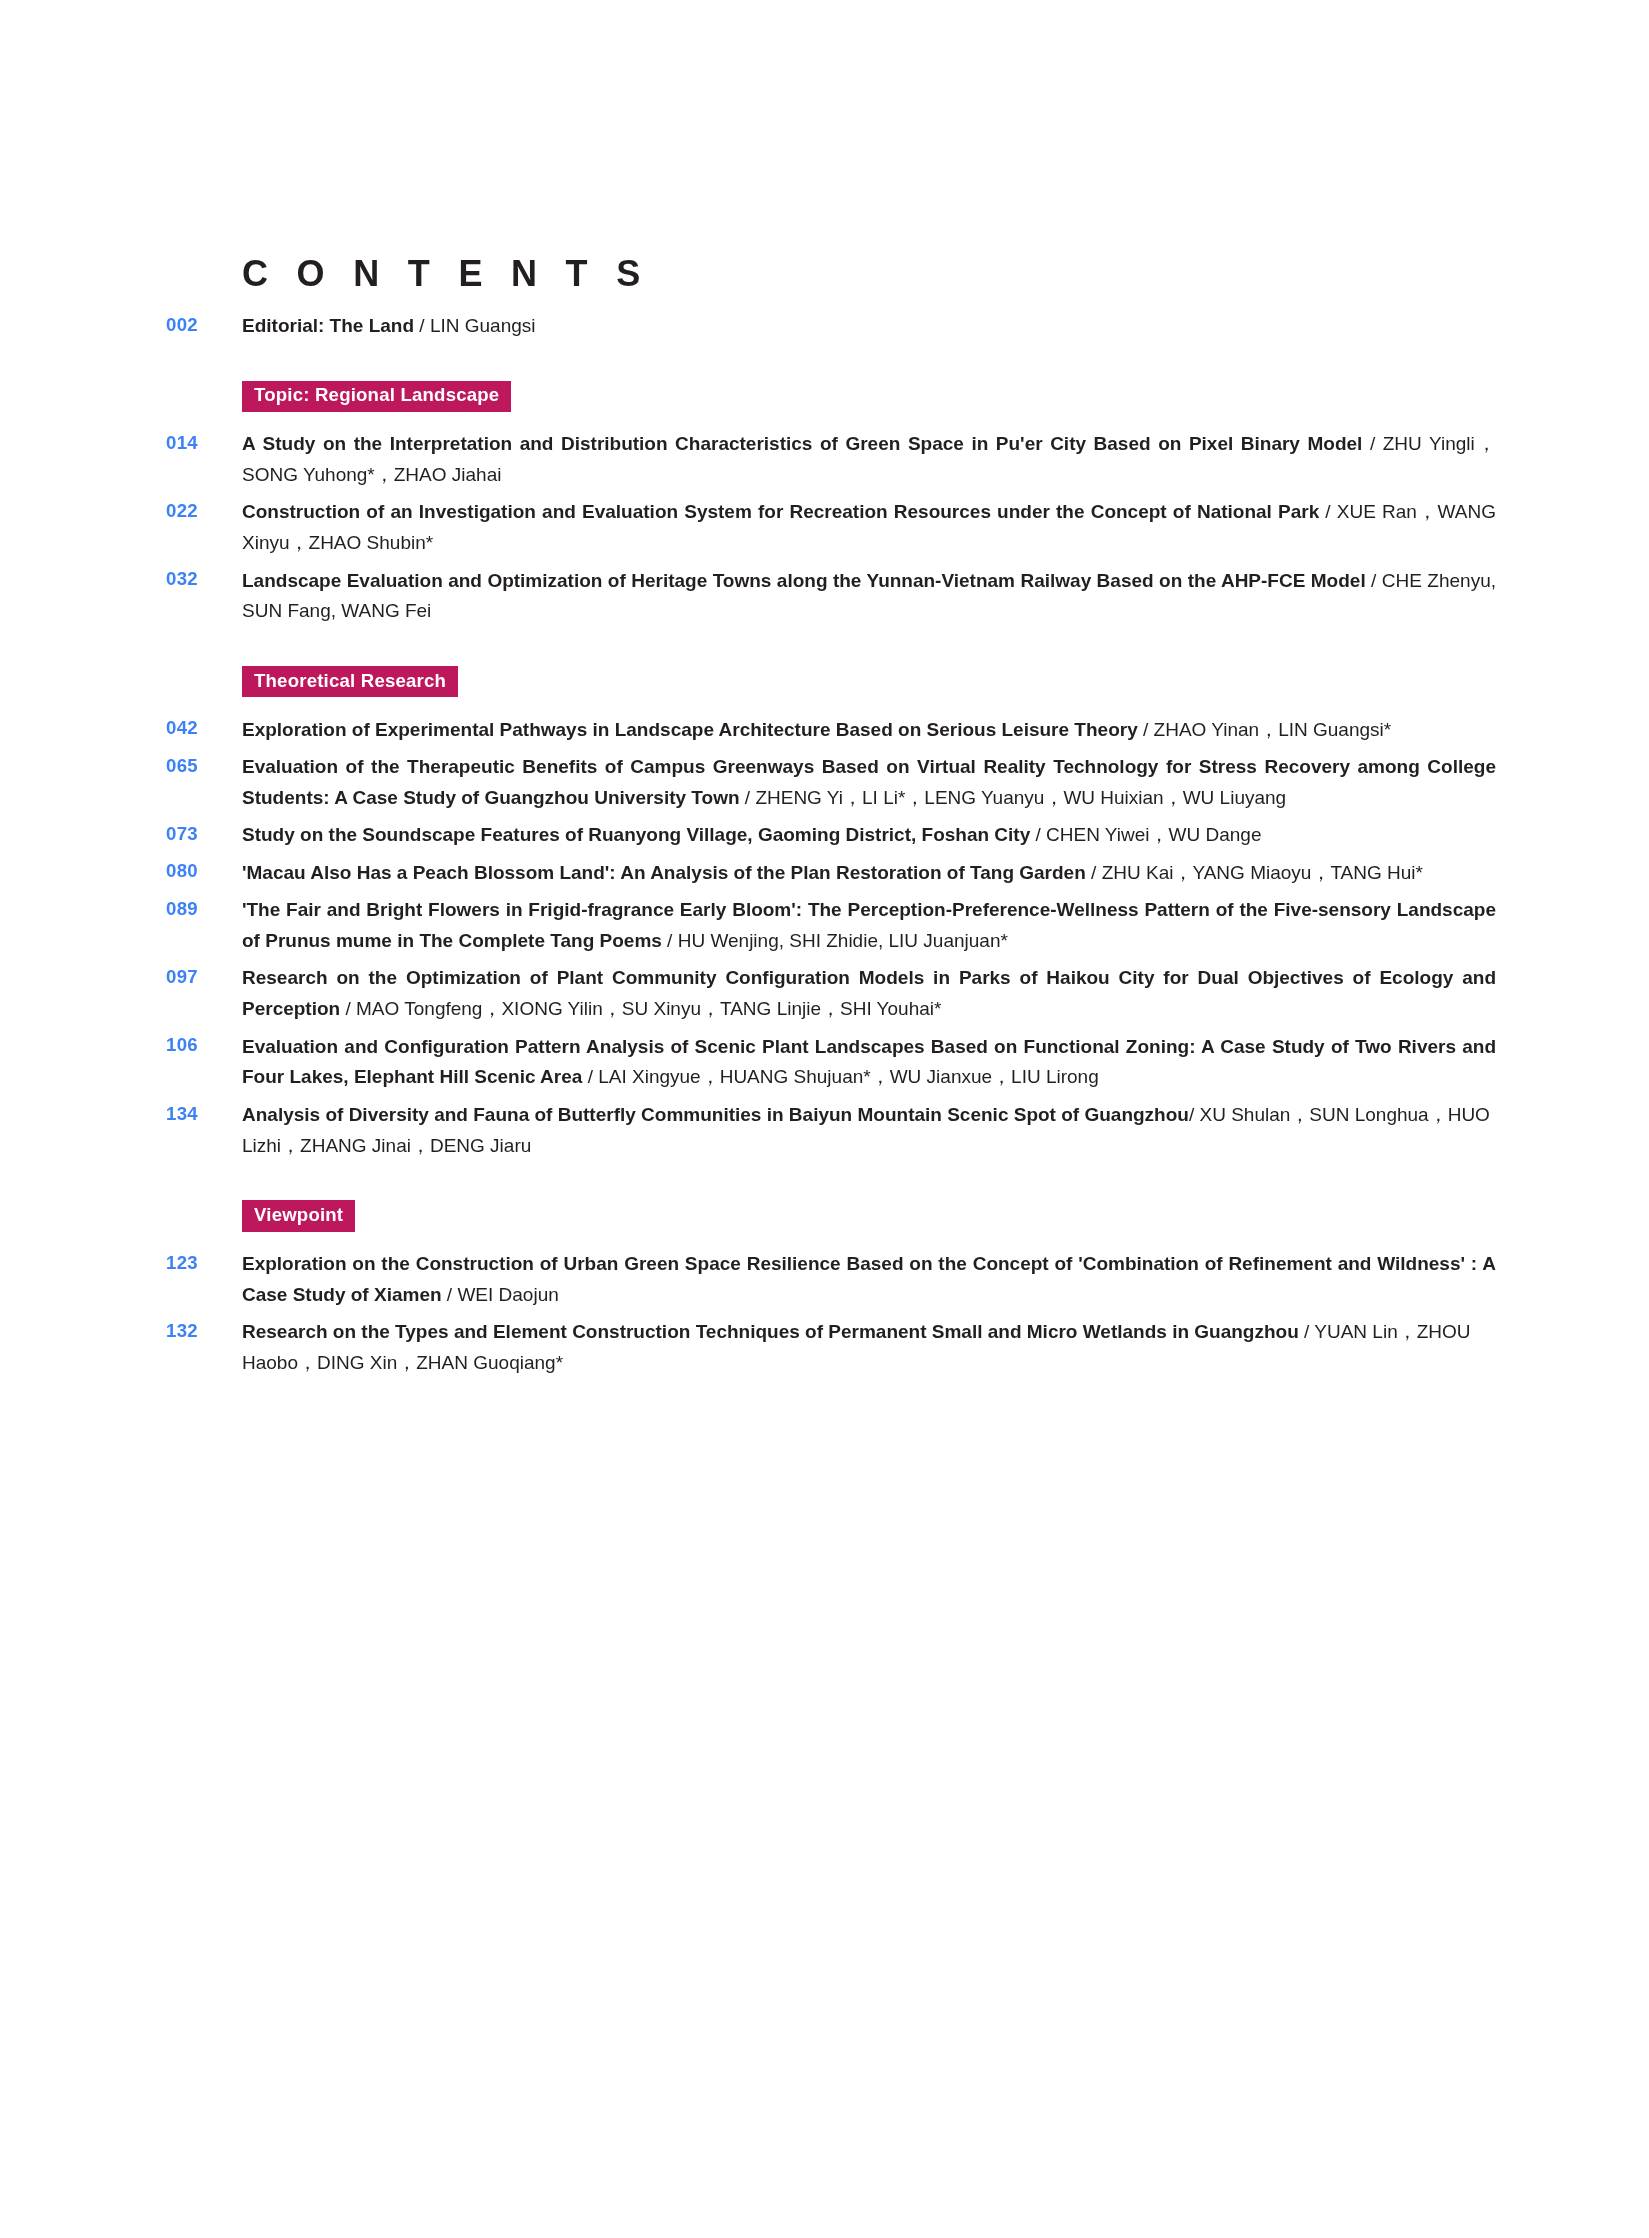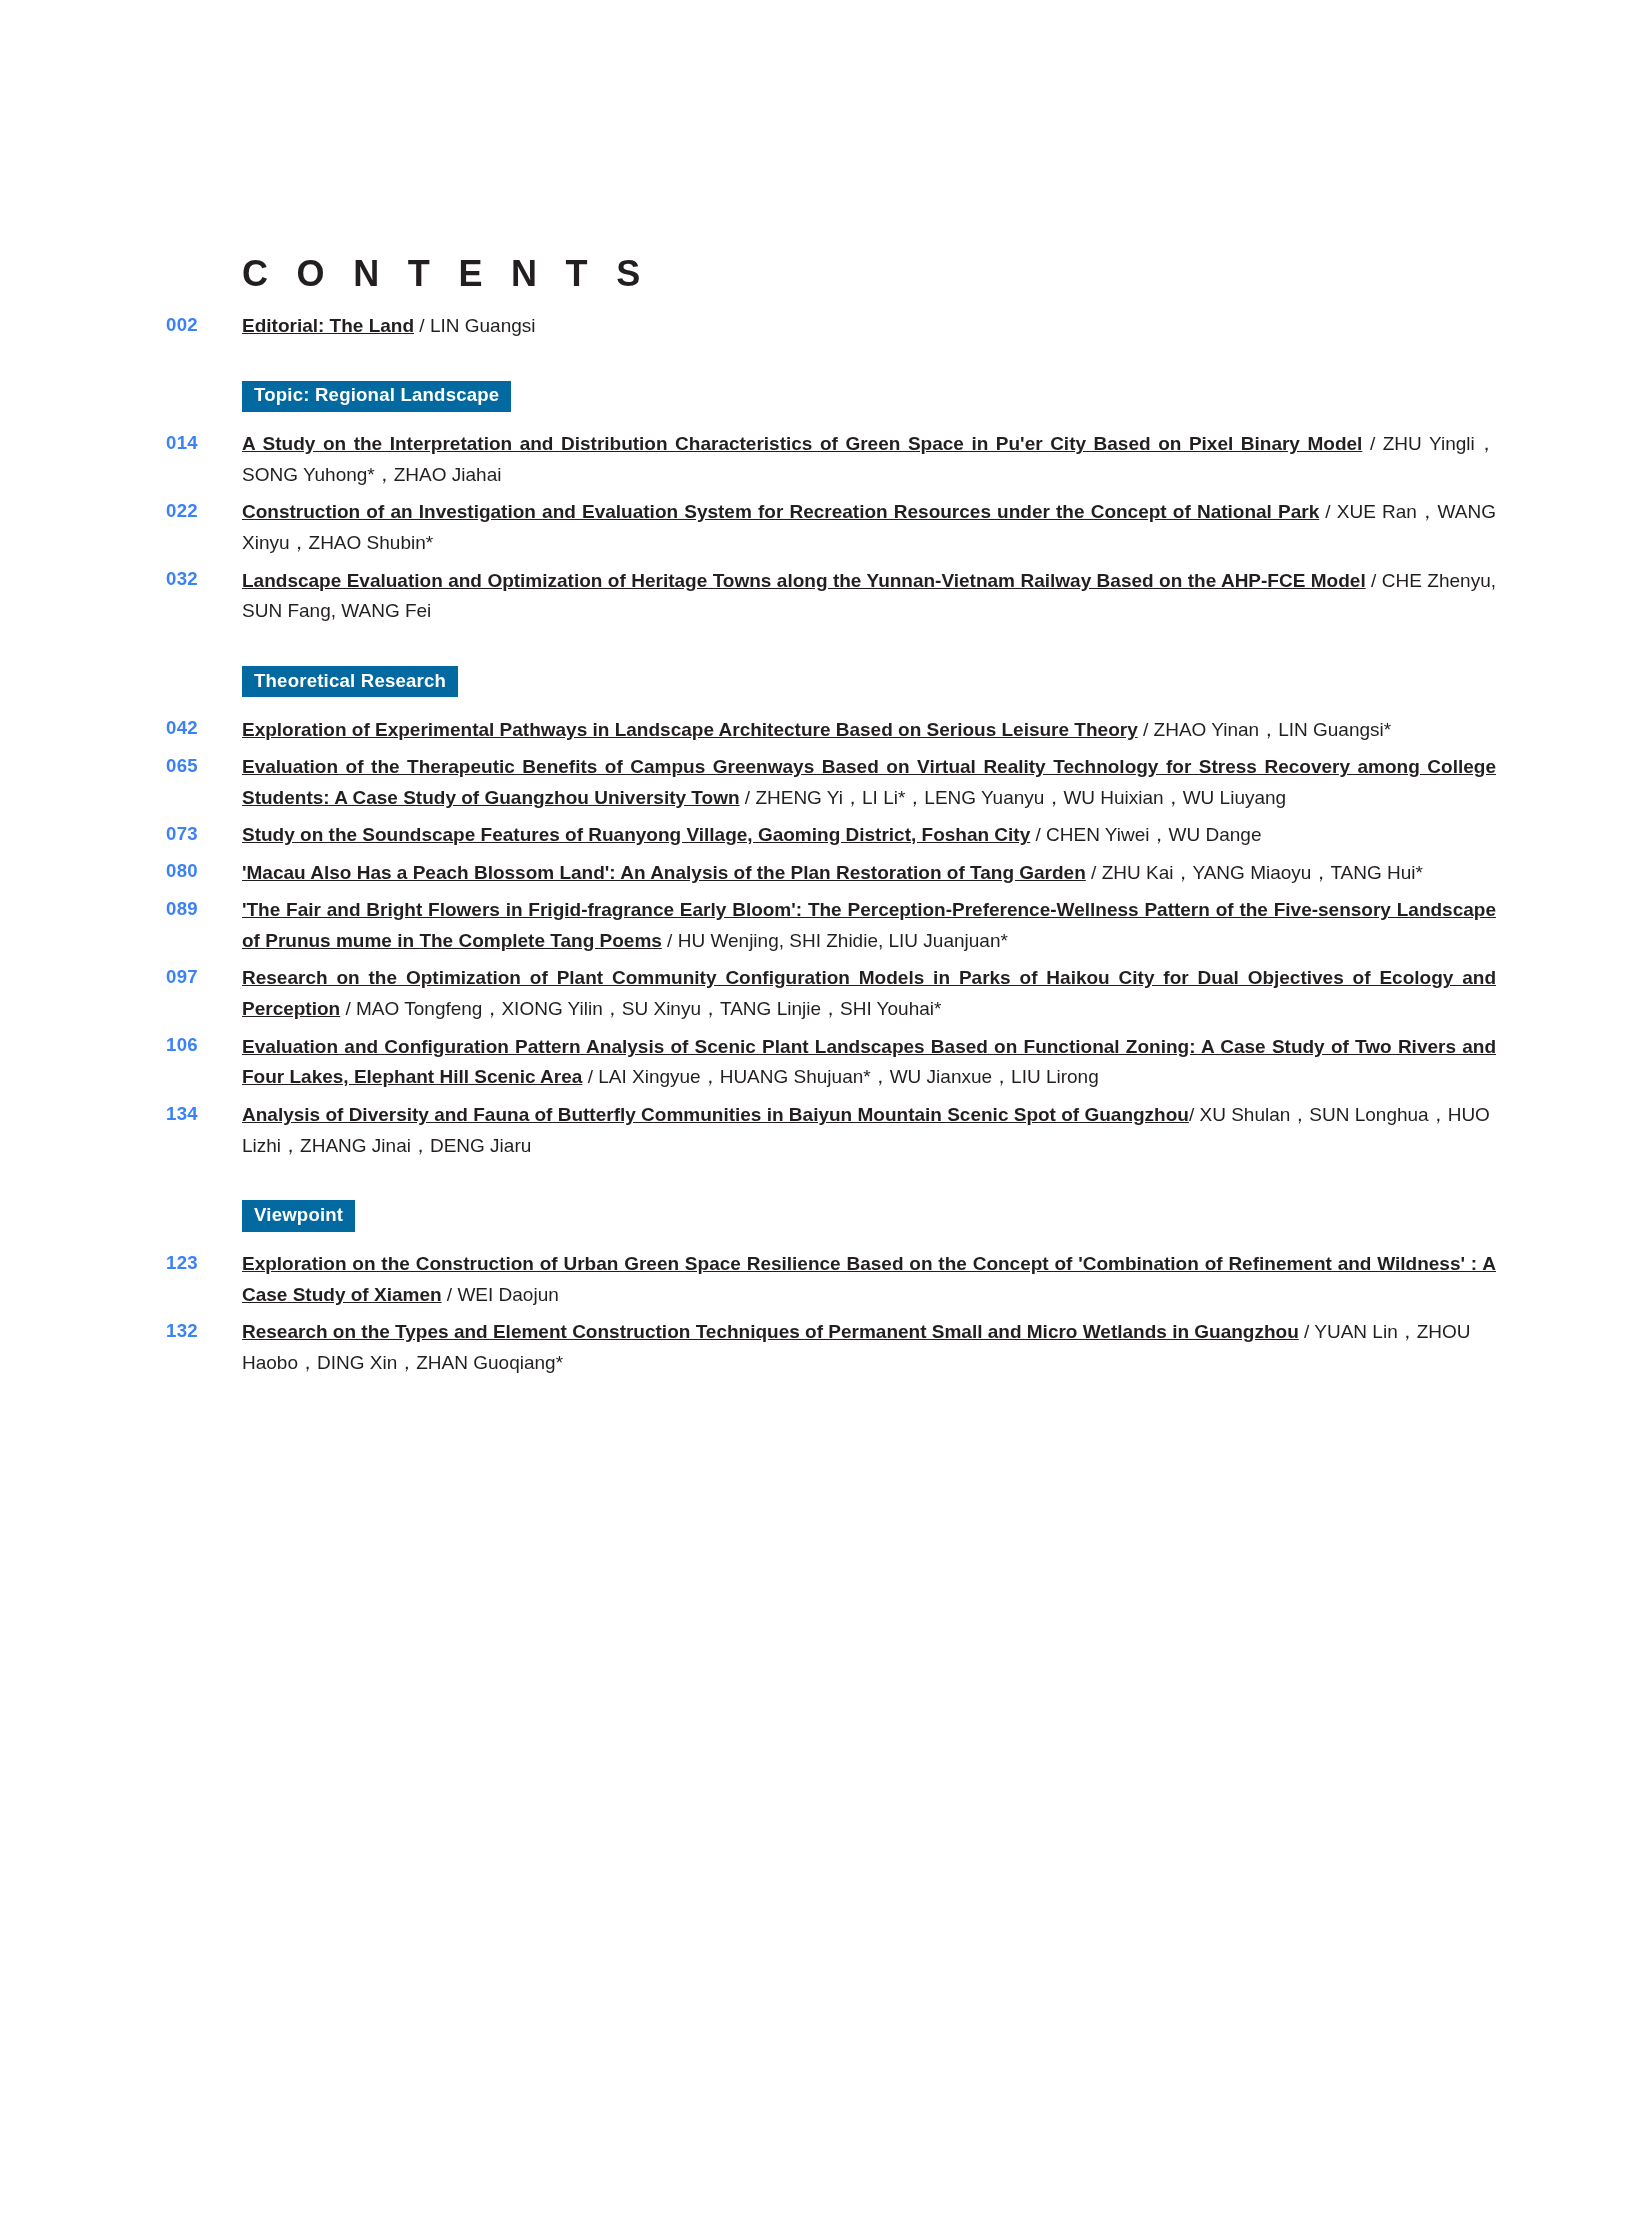--- a/index.html
+++ b/index.html
@@ -64,7 +64,6 @@
   }
   .entry-title {
     font-weight: bold;
-    text-decoration: underline;
   }
   .entry-authors {
     font-weight: normal;

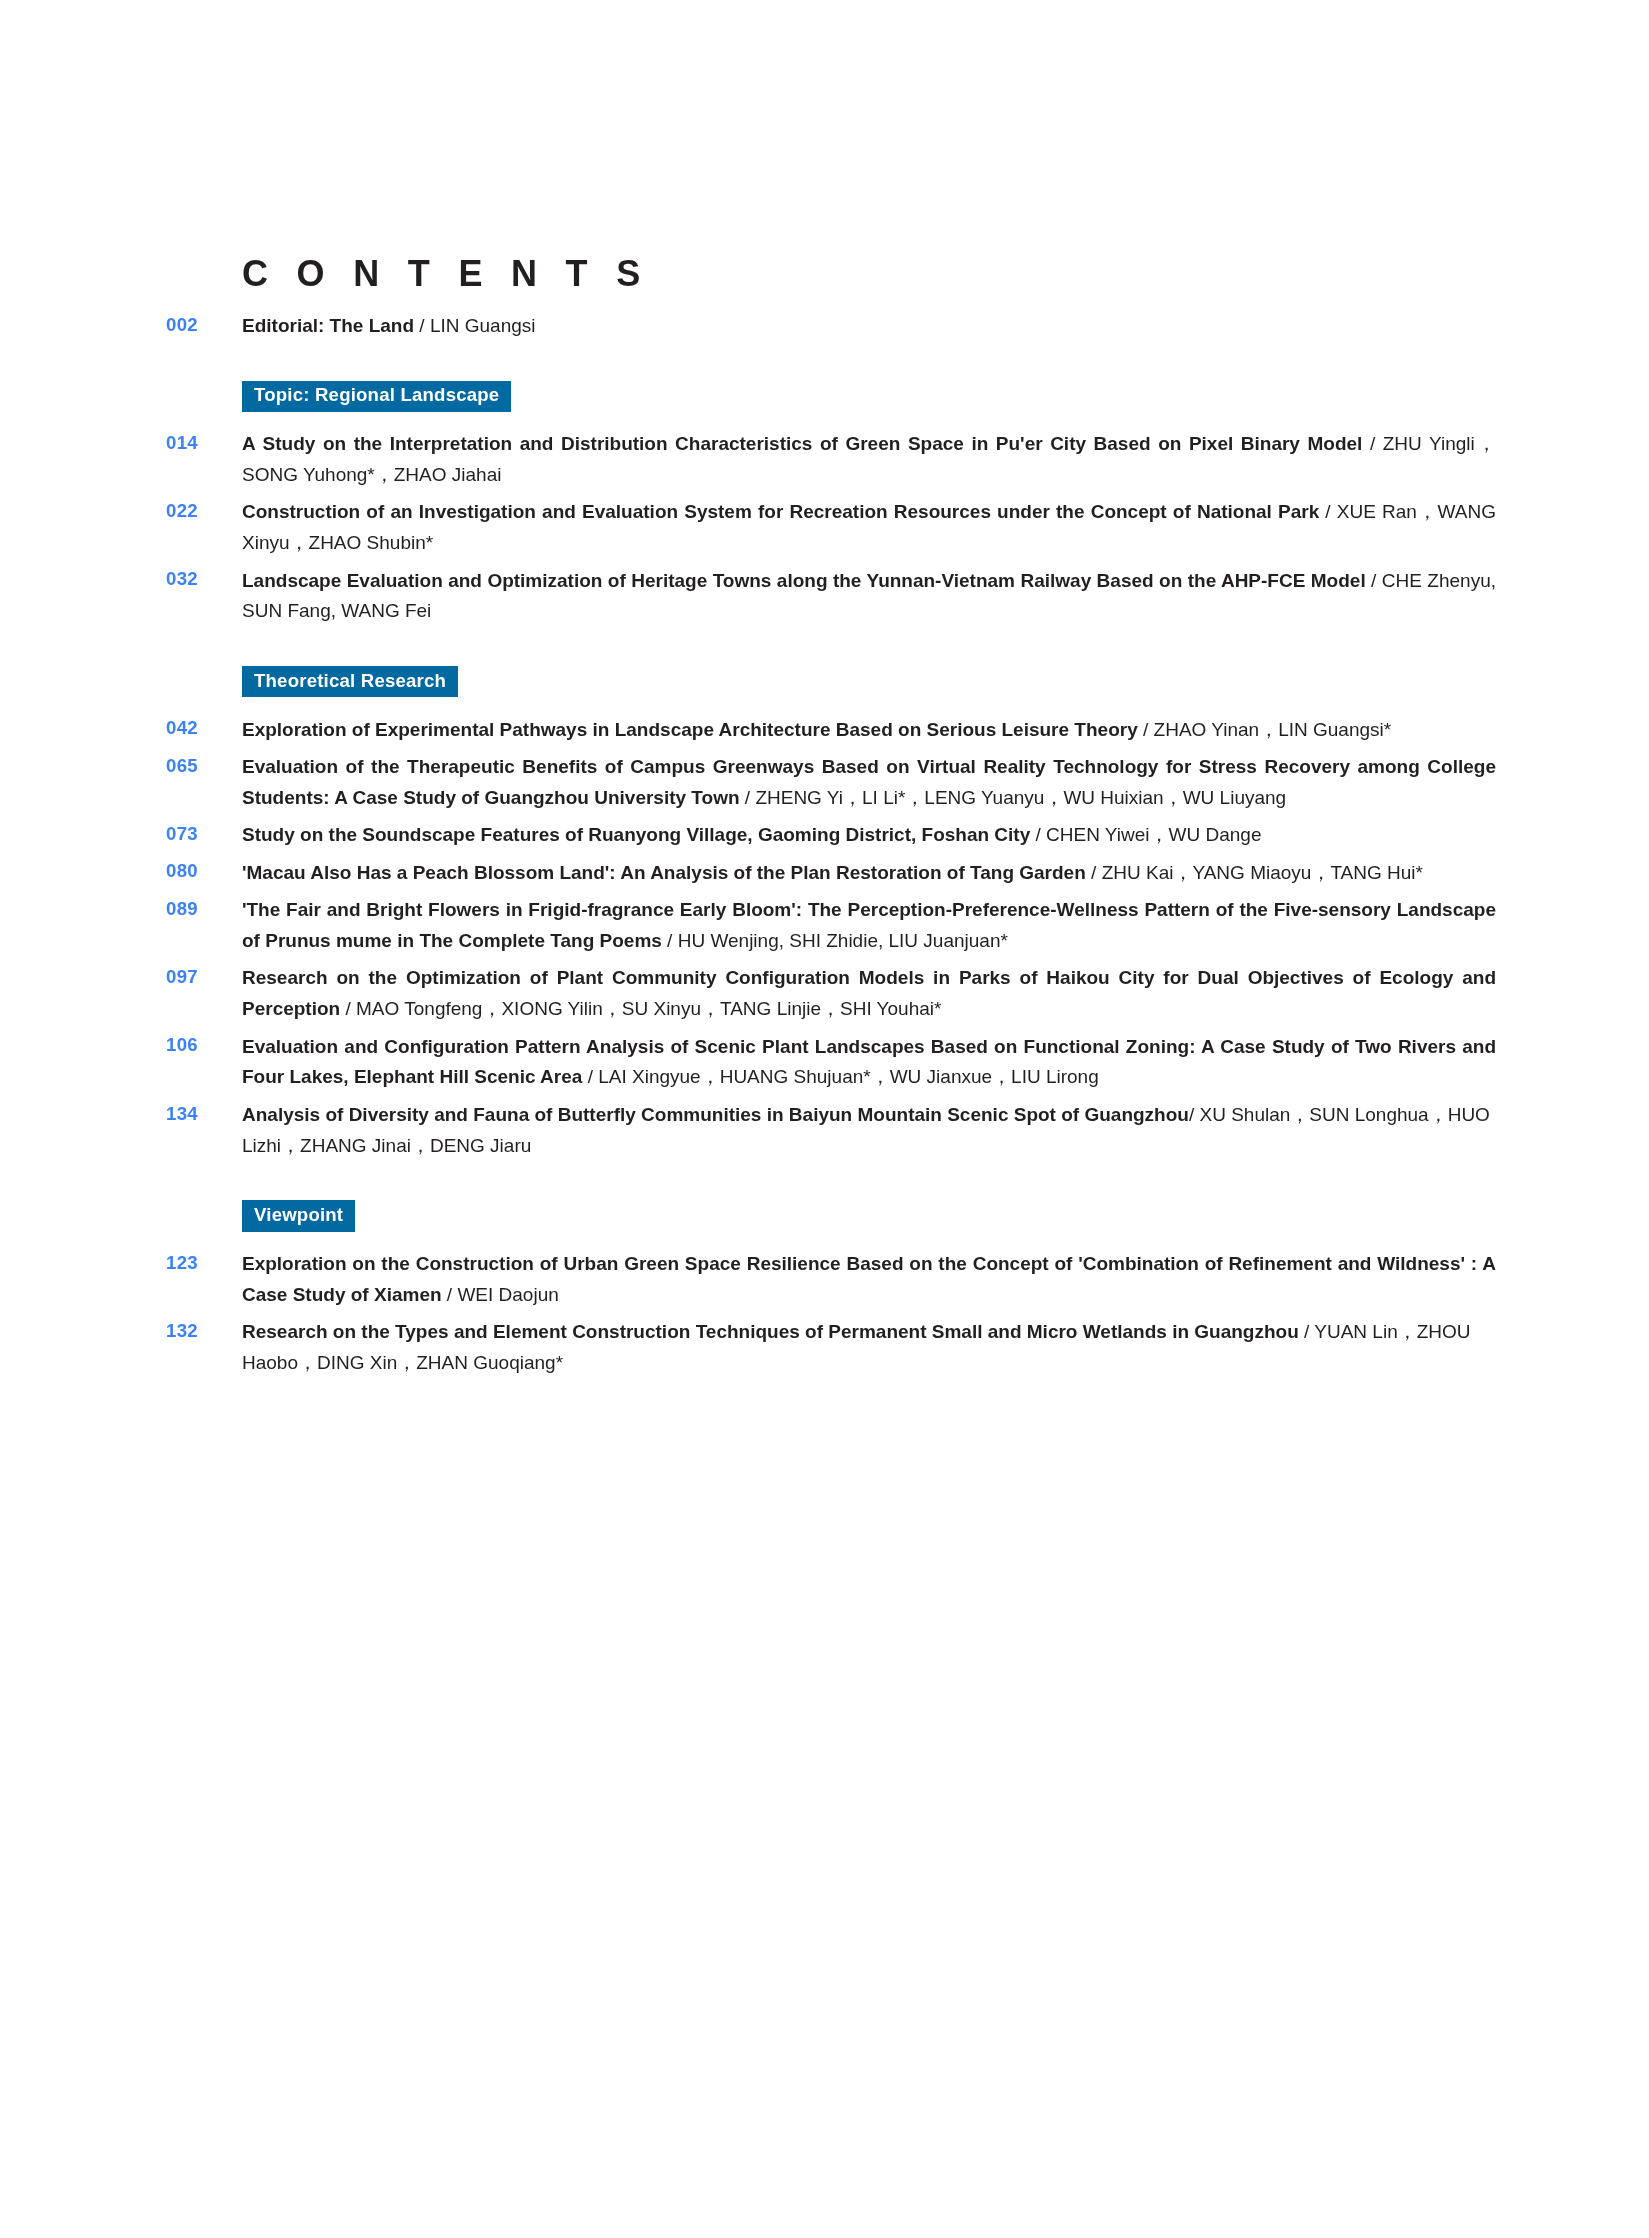--- a/index.html
+++ b/index.html
@@ -76,7 +76,7 @@
   }
   .section-label {
     display: inline-block;
-    background: #0369a1;
+    background: #be185d;
     color: #ffffff;
     font-weight: bold;
     font-size: 18.6px;

